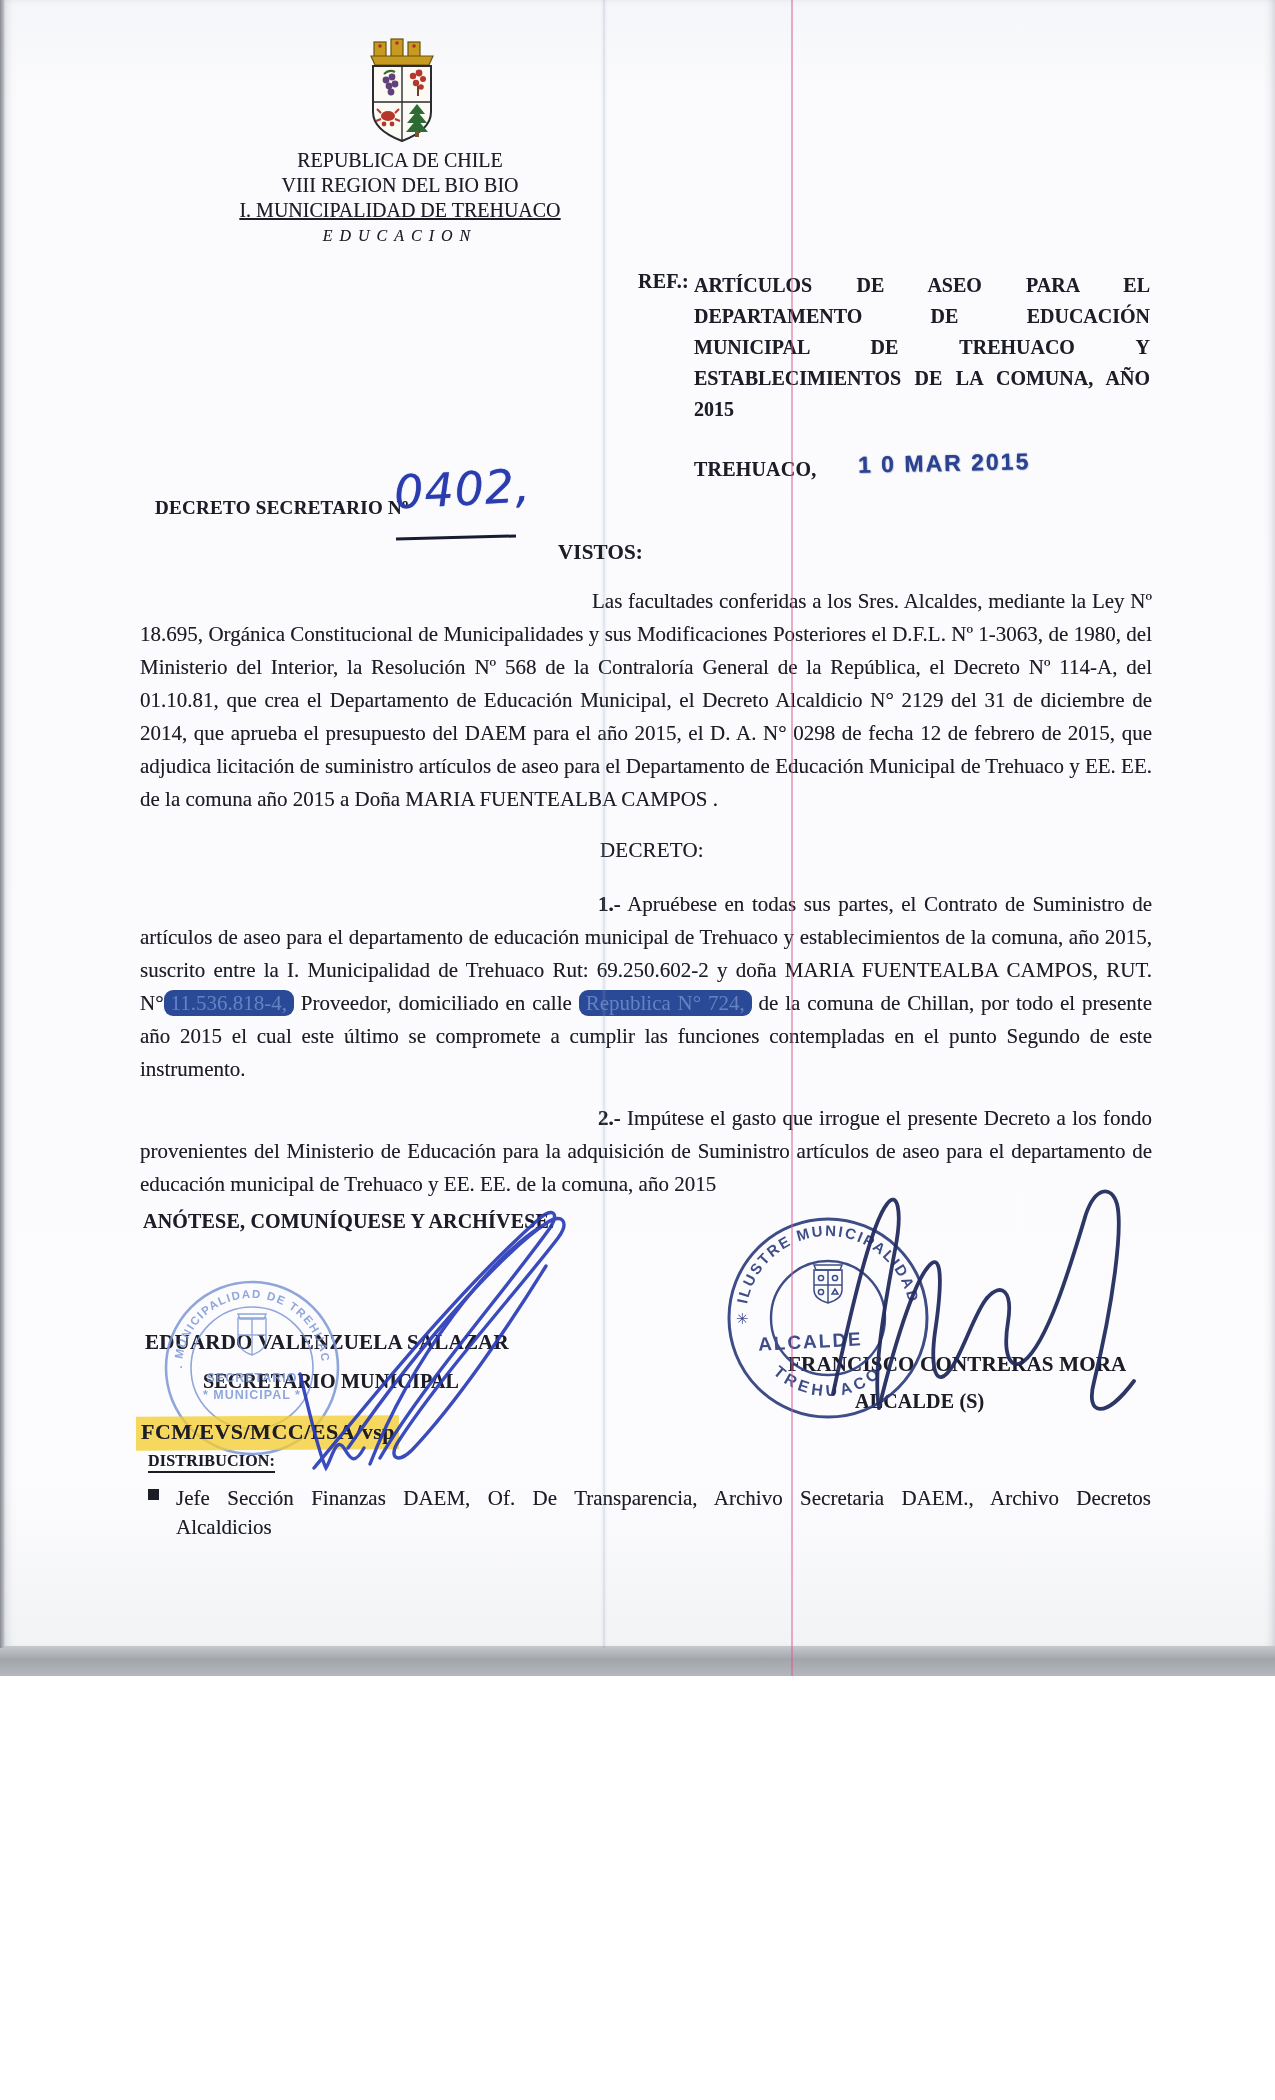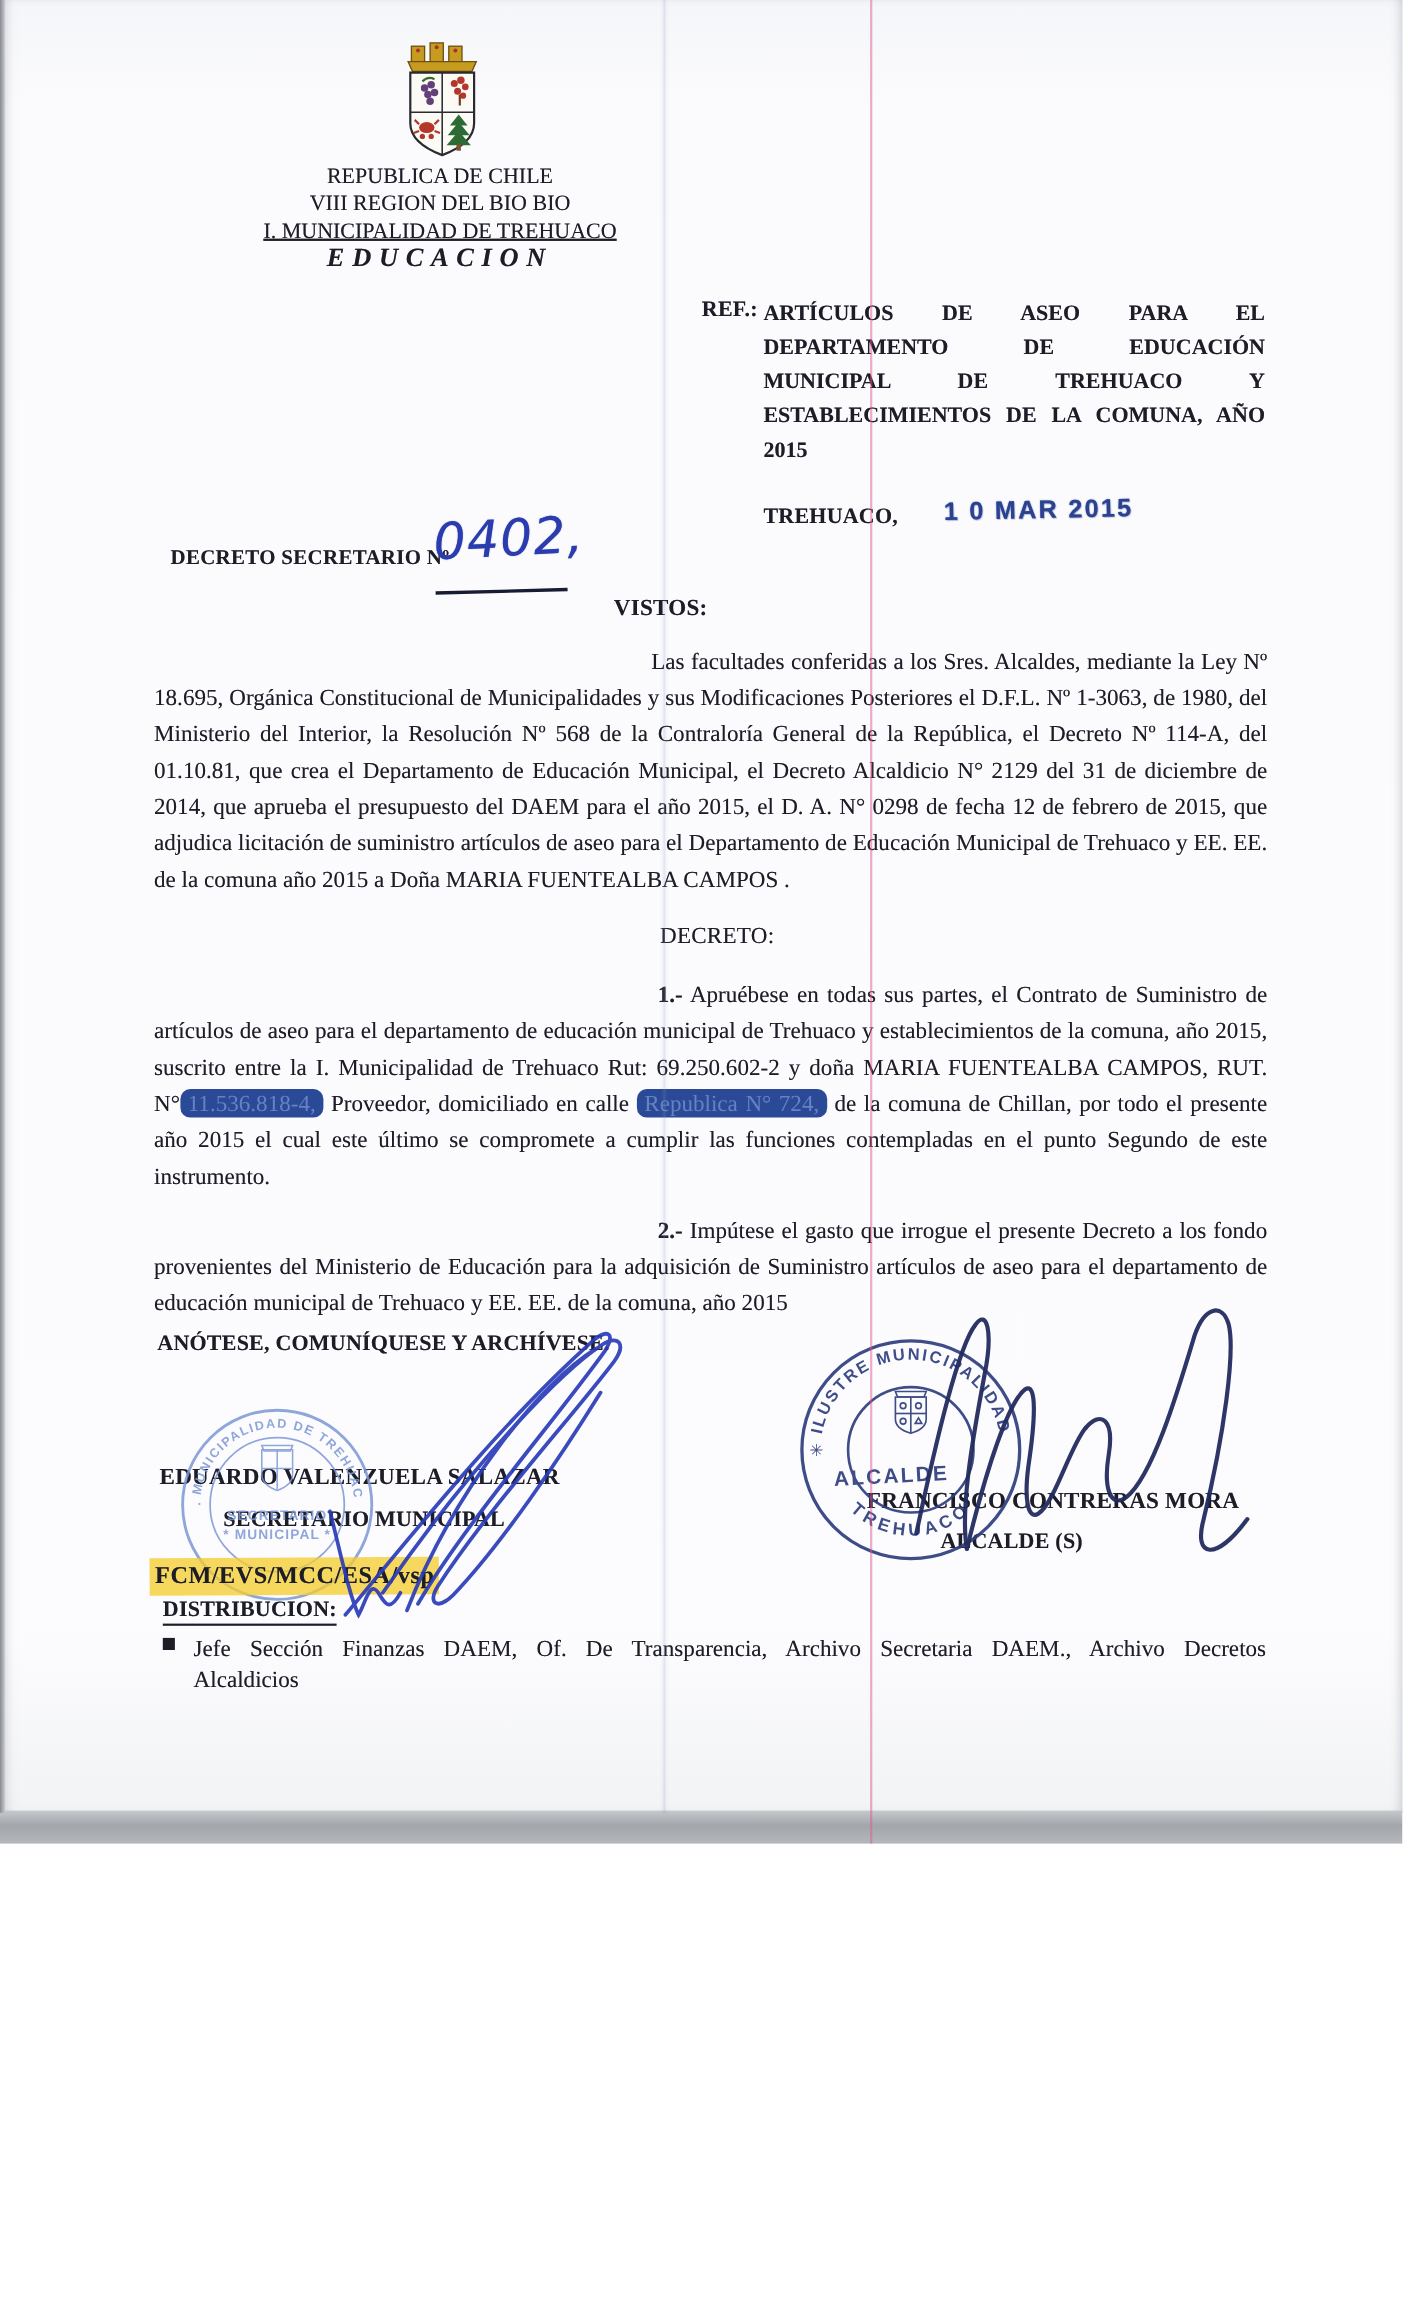--- a/index.html
+++ b/index.html
@@ -30,7 +30,7 @@
   .hdr{position:absolute;left:180px;top:148px;width:440px;text-align:center;line-height:25px;
     font-size:20px;text-shadow:0 0 .6px rgba(25,25,40,.45);}
   .hdr .u{text-decoration:underline;}
-  .hdr .edu{font-weight:bold;font-style:italic;letter-spacing:7px;font-size:24px;}
+  .hdr .edu{font-weight:normal;font-style:italic;letter-spacing:7px;font-size:16px;}
   .crest{position:absolute;left:357px;top:34px;z-index:4;}
 
   

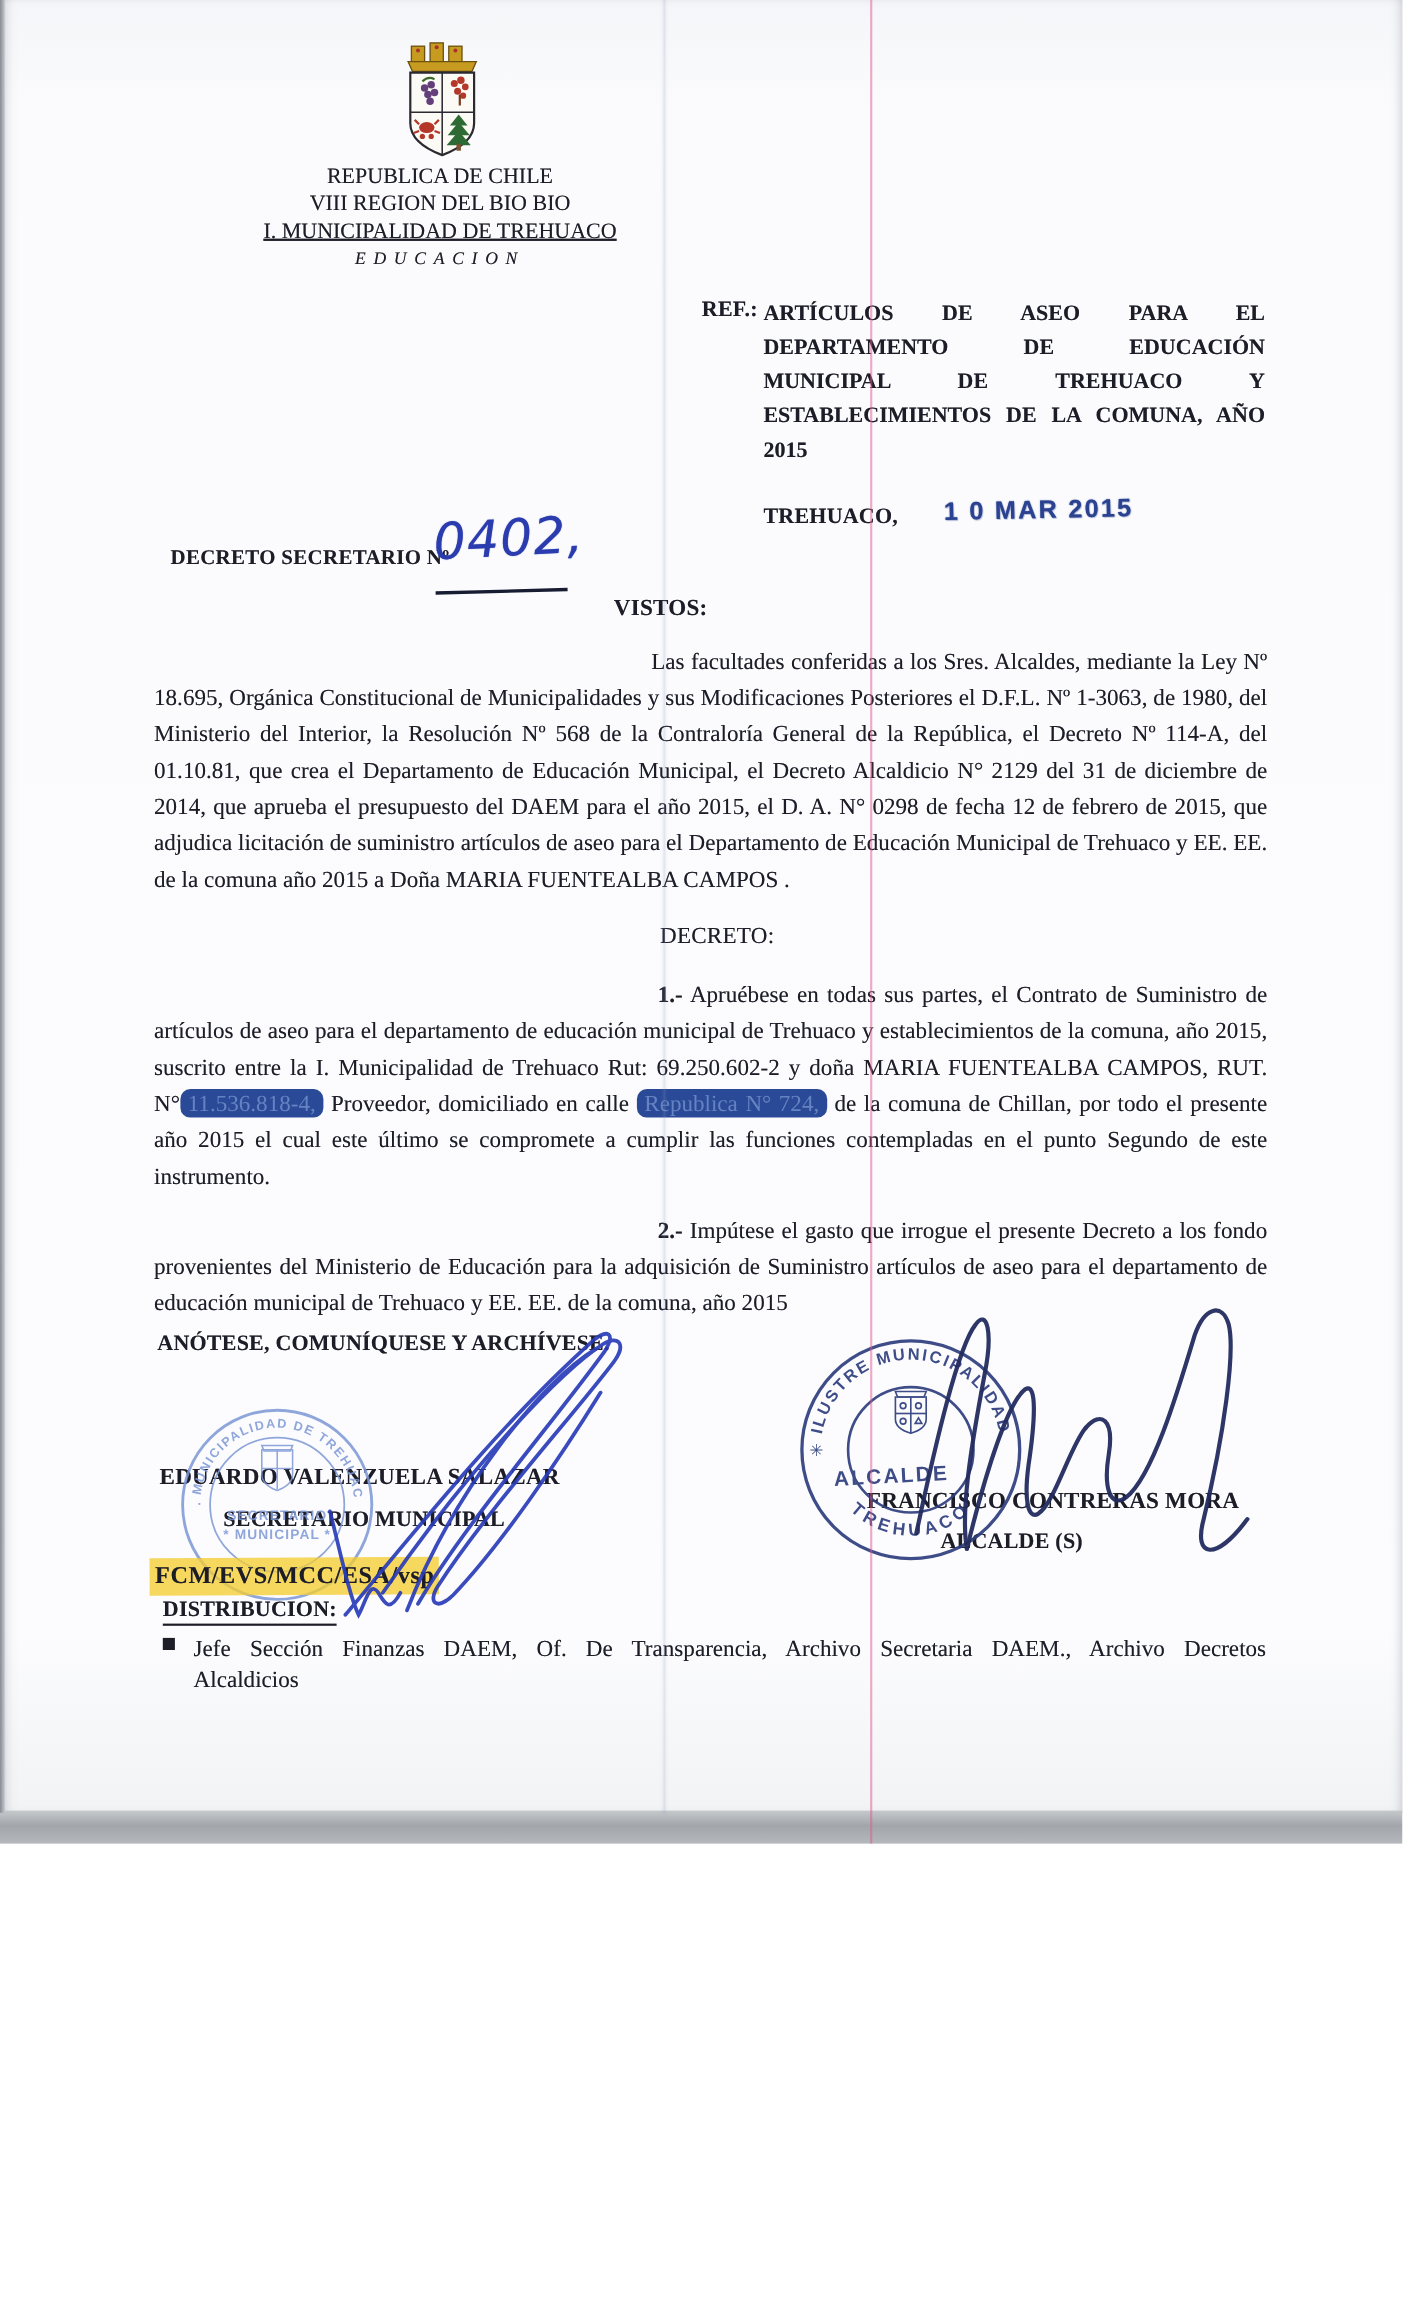--- a/index.html
+++ b/index.html
@@ -78,7 +78,7 @@
   .hl-bar{position:absolute;left:136px;top:1416px;width:263px;height:34px;
     background:rgba(243,205,50,.78);z-index:11;transform:rotate(-.3deg);}
   .initials{left:141px;top:1419px;font-size:22px;font-weight:bold;letter-spacing:.5px;z-index:12;}
-  .dist-label{left:148px;top:1452px;font-size:20px;font-weight:bold;z-index:6;}
+  .dist-label{left:148px;top:1452px;font-size:16px;font-weight:bold;z-index:6;}
   .dist-label span{display:inline-block;border-bottom:2.5px solid #1d1d28;padding-bottom:1px;}
   .bullet-sq{position:absolute;left:148px;top:1489px;width:11px;height:11px;background:#1d1d28;z-index:6;}
   .dist-l1{position:absolute;left:176px;top:1482px;width:975px;font-size:21px;line-height:33px;z-index:6;

